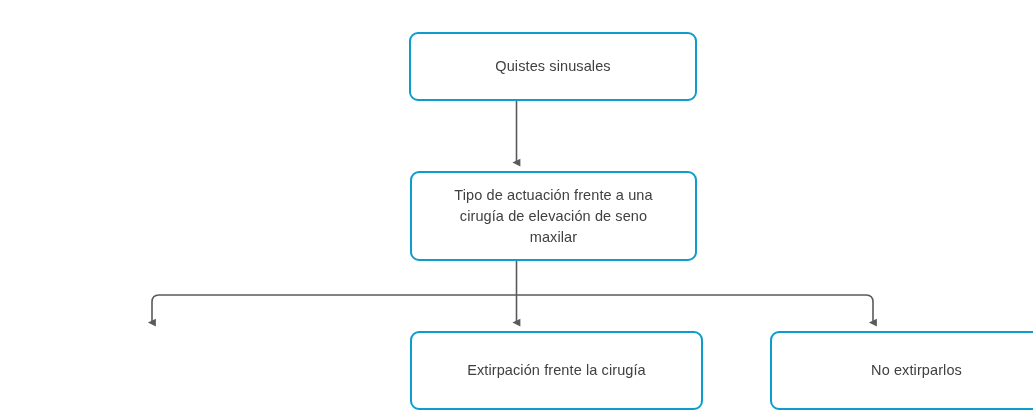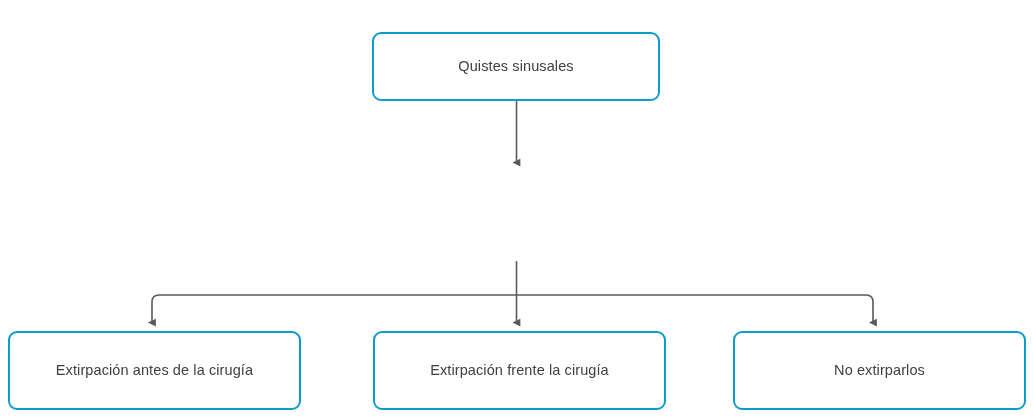--- a/index.html
+++ b/index.html
@@ -40,6 +40,7 @@
     line-height: 21px;
     letter-spacing: 0.1px;
     padding: 4px 10px;
+    margin-left: 37px;
   }
   .node-label {
     display: block;

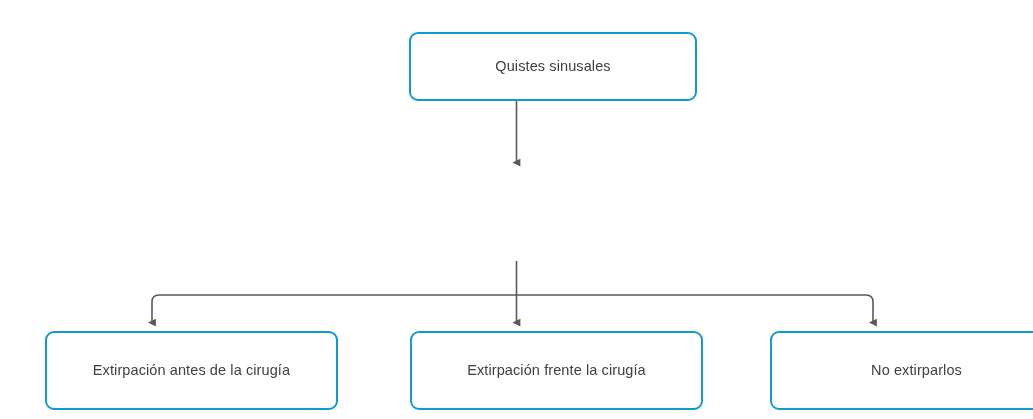--- a/index.html
+++ b/index.html
@@ -79,6 +79,11 @@
     <span class="node-label">Quistes sinusales</span>
   </div>
 
+  <div class="node" id="node-decision">
+    <span class="node-label">Tipo de actuación frente a una
+cirugía de elevación de seno
+maxilar</span>
+  </div>
 
   <div class="node" id="node-before">
     <span class="node-label">Extirpación antes de la cirugía</span>

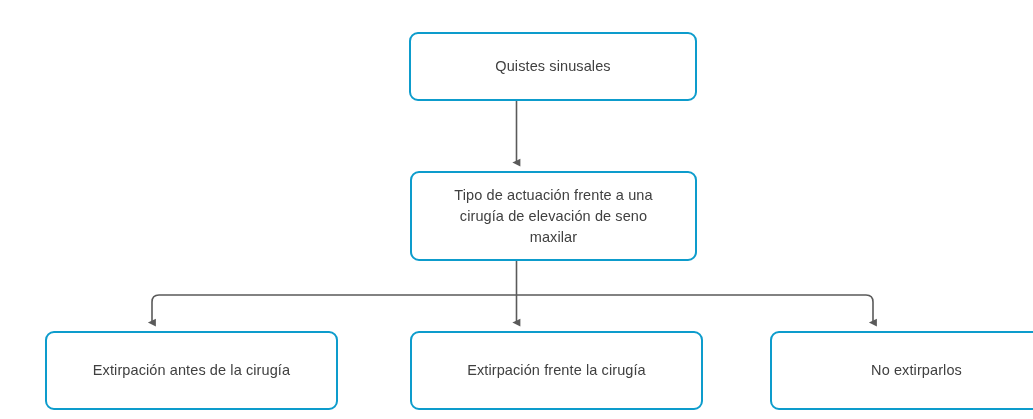--- a/index.html
+++ b/index.html
@@ -85,9 +85,6 @@
 maxilar</span>
   </div>
 
-  <div class="node" id="node-before">
-    <span class="node-label">Extirpación antes de la cirugía</span>
-  </div>
 
   <div class="node" id="node-during">
     <span class="node-label">Extirpación frente la cirugía</span>

